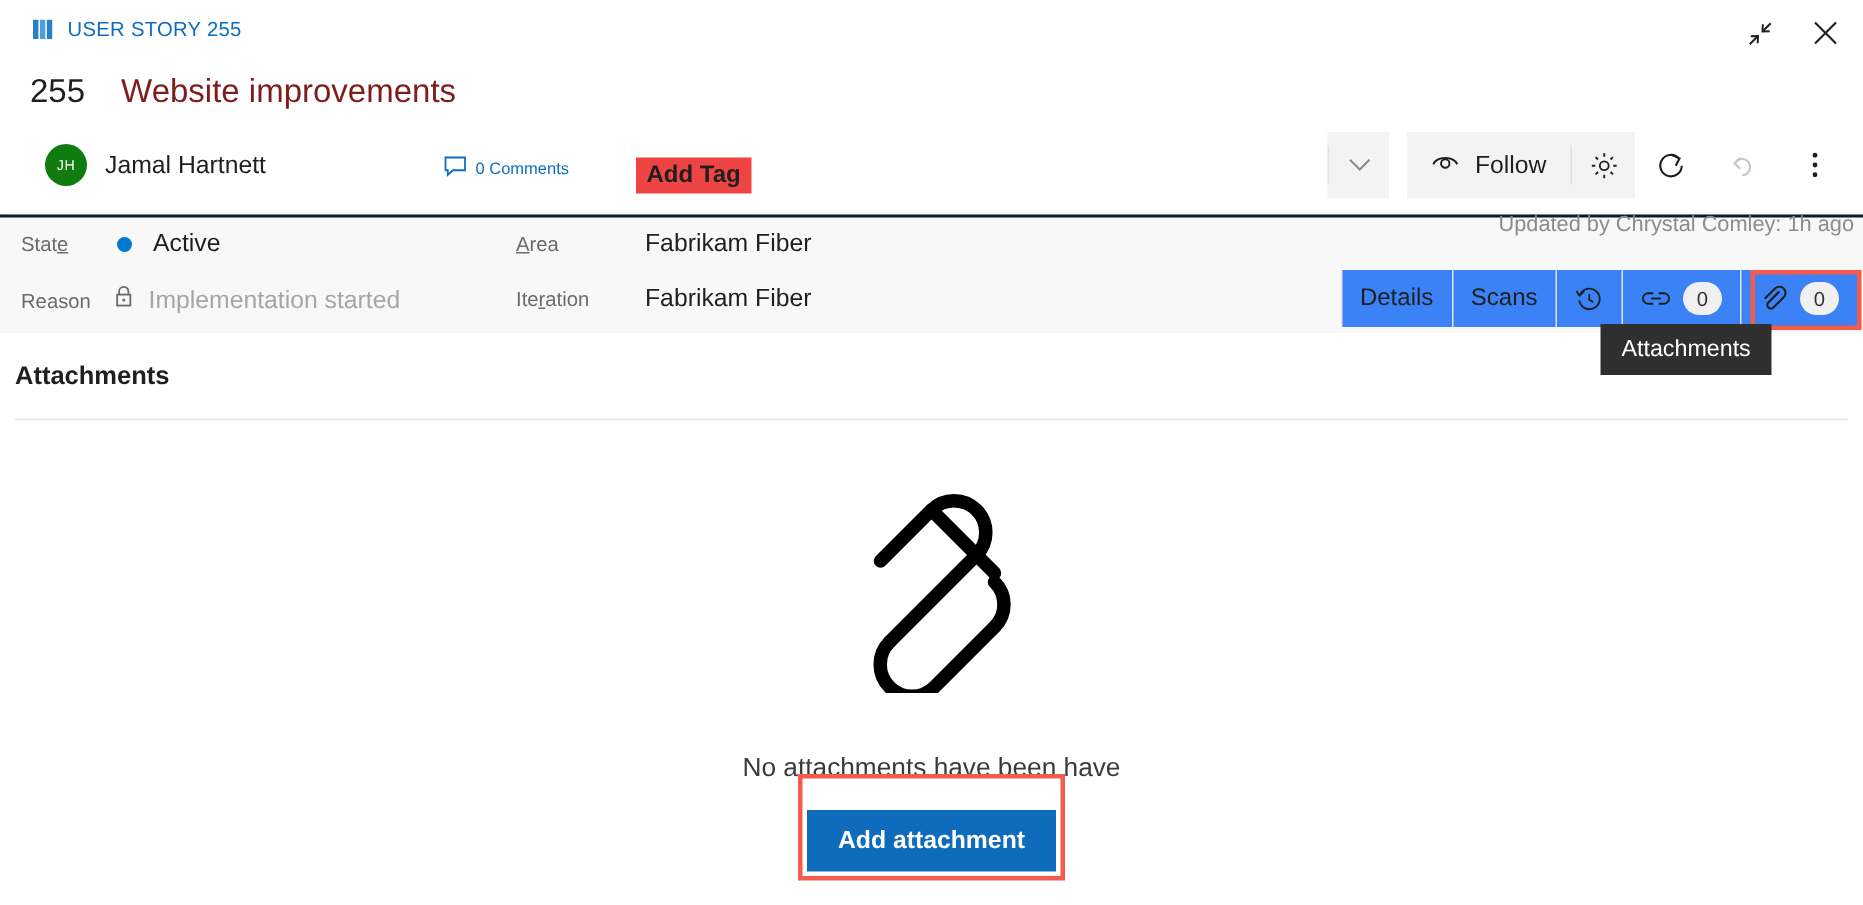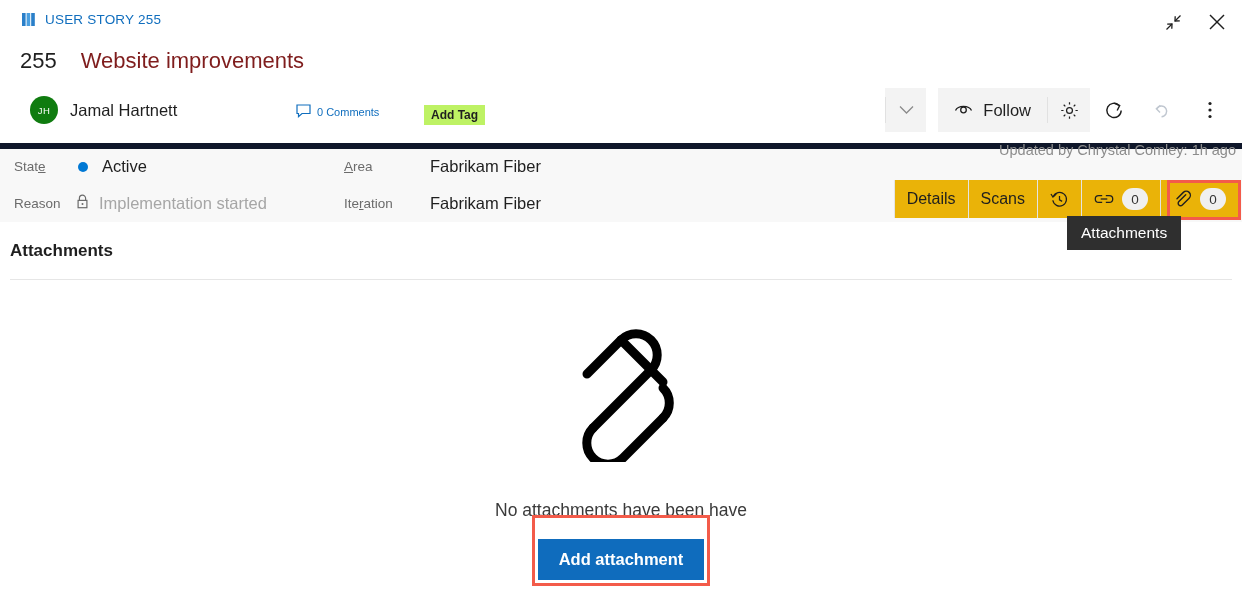--- a/index.html
+++ b/index.html
@@ -77,9 +77,9 @@
   }
   .add-tag {
     position: absolute; left: 424px; top: 105px;
-    background: #bef264;
+    background: #ef4444;
     padding: 3px 7px;
-    font-size: 12px;
+    font-size: 16px;
     font-weight: bold;
     color: #1f1f1f;
     cursor: pointer;

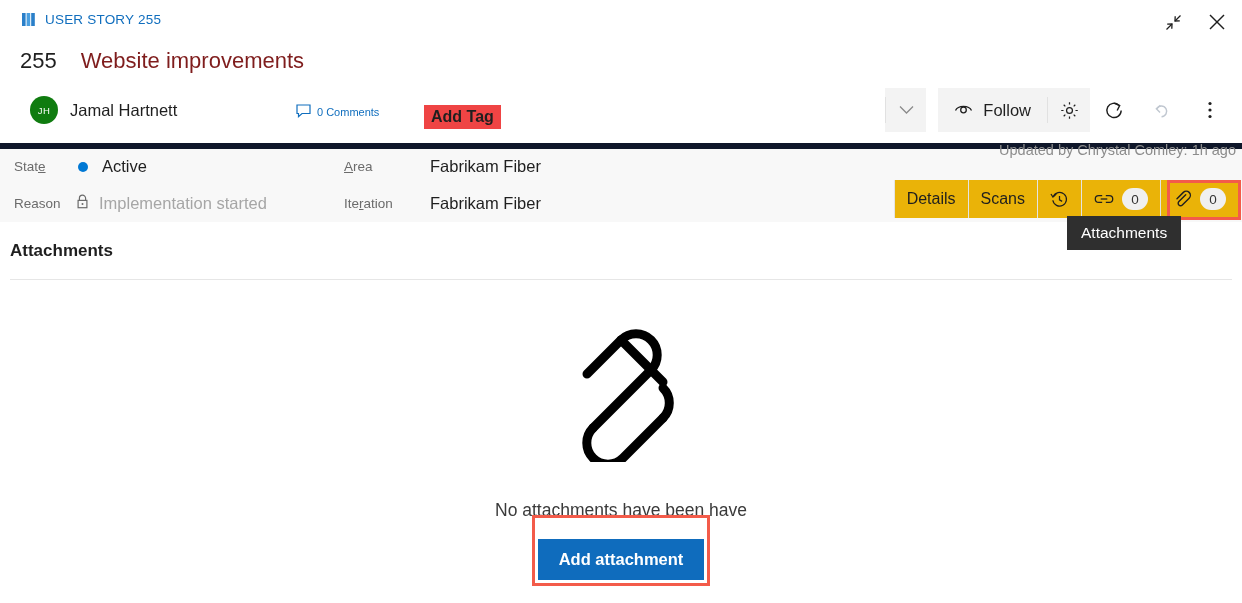--- a/index.html
+++ b/index.html
@@ -147,7 +147,7 @@
     left: 0; top: 143px; right: 0;
     height: 79px;
     background: #f8f8f8;
-    border-top: 6px solid #0f172a;
+    border-top: 2px solid #0f172a;
   }
   .field {
     position: absolute;

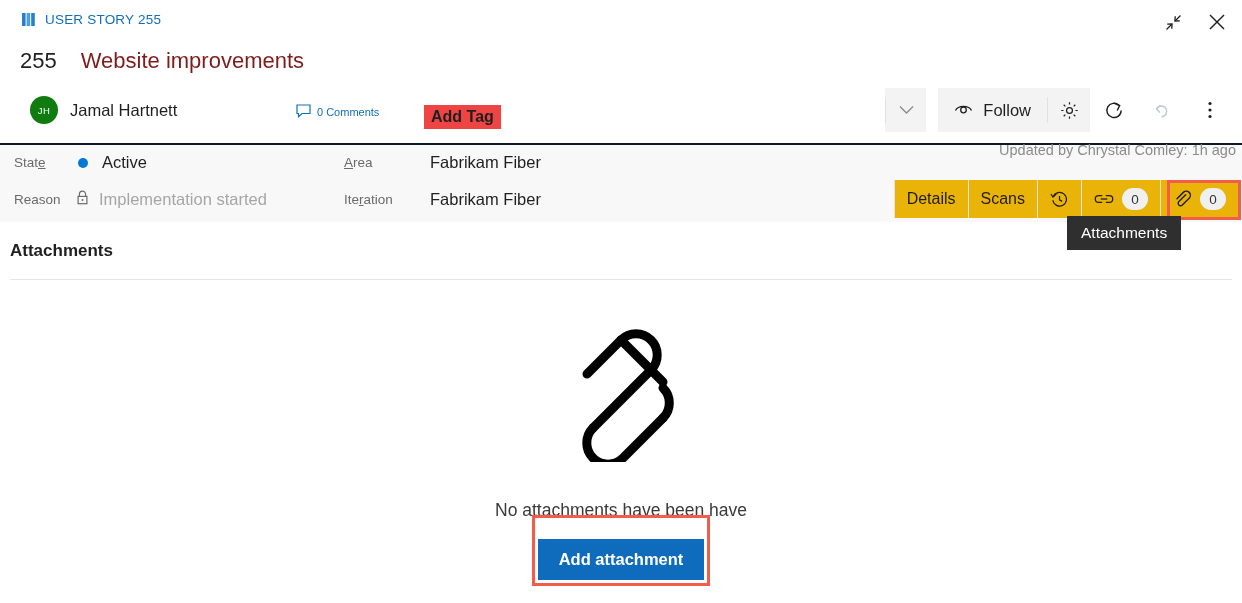--- a/index.html
+++ b/index.html
@@ -177,7 +177,7 @@
     right: 4px; top: 180px;
     display: flex; align-items: stretch;
     height: 38px;
-    background: #eab308;
+    background: #3b82f6;
   }
   .tab {
     display: flex; align-items: center; justify-content: center;

